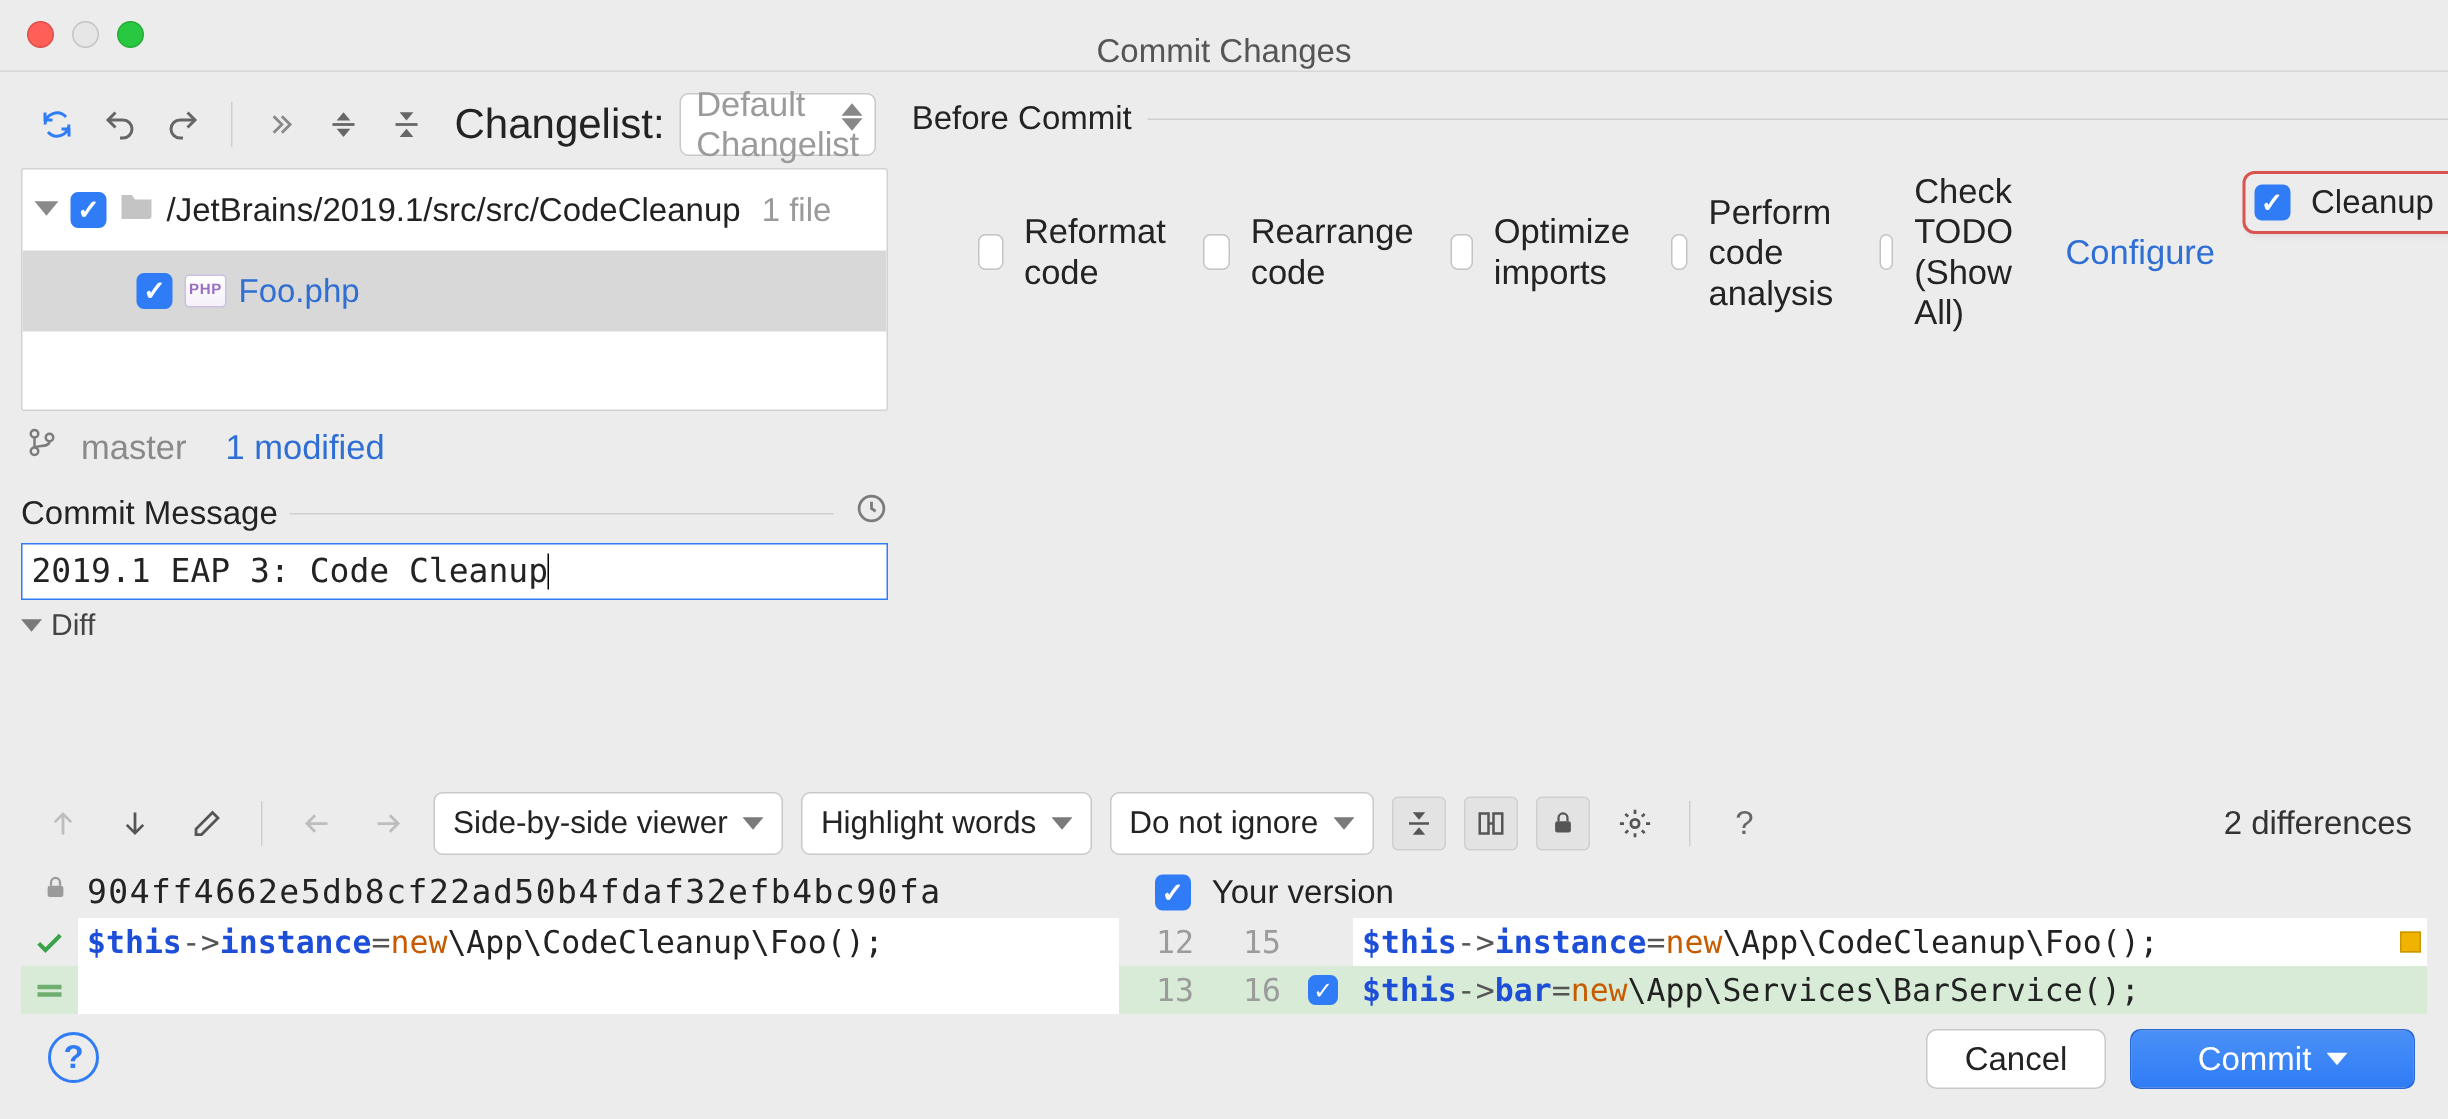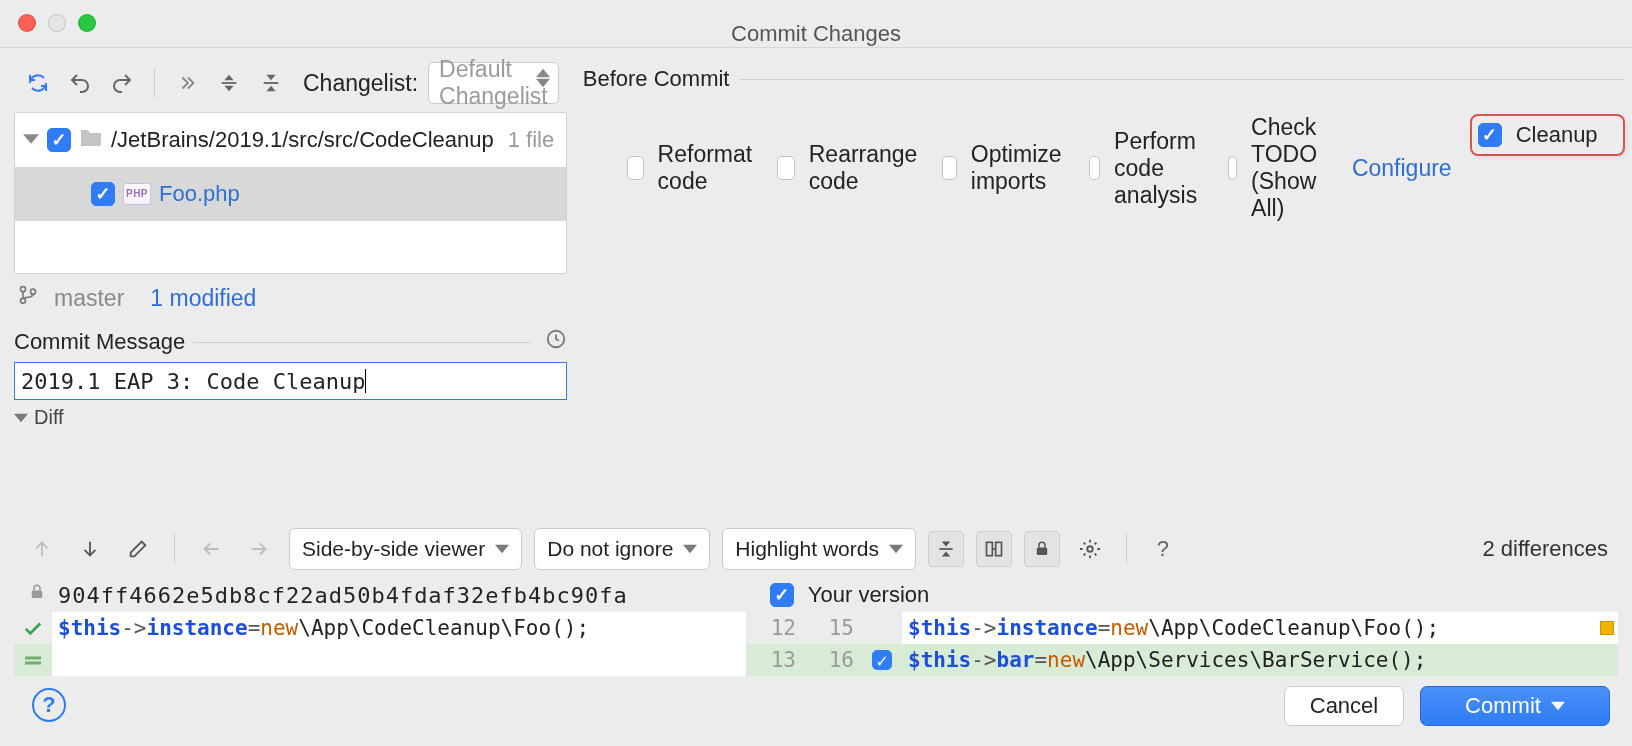--- a/index.html
+++ b/index.html
@@ -19,7 +19,7 @@
   .toolbar { display: flex; align-items: center; gap: 10px; padding: 6px 8px 8px 8px; }
   .tbtn { width: 32px; height: 32px; display: inline-flex; align-items: center; justify-content: center; color: #666; }
   .vsep { width: 1px; height: 30px; background: #cfcfcf; margin: 0 6px; }
-  .label-cl { margin-left: 6px; font-size: 23px; }
+  .label-cl { margin-left: 6px; font-size: 28px; }
   .dropdown-cl { flex: 1; height: 42px; background: #fff; border: 1px solid #c9c9c9; border-radius: 6px; display: flex; align-items: center; padding: 0 10px; color: #9b9b9b; position: relative; font-size: 23px; }
   .dropdown-cl .stepper { position: absolute; right: 8px; top: 5px; display: flex; flex-direction: column; color: #888; line-height: 12px; }
   

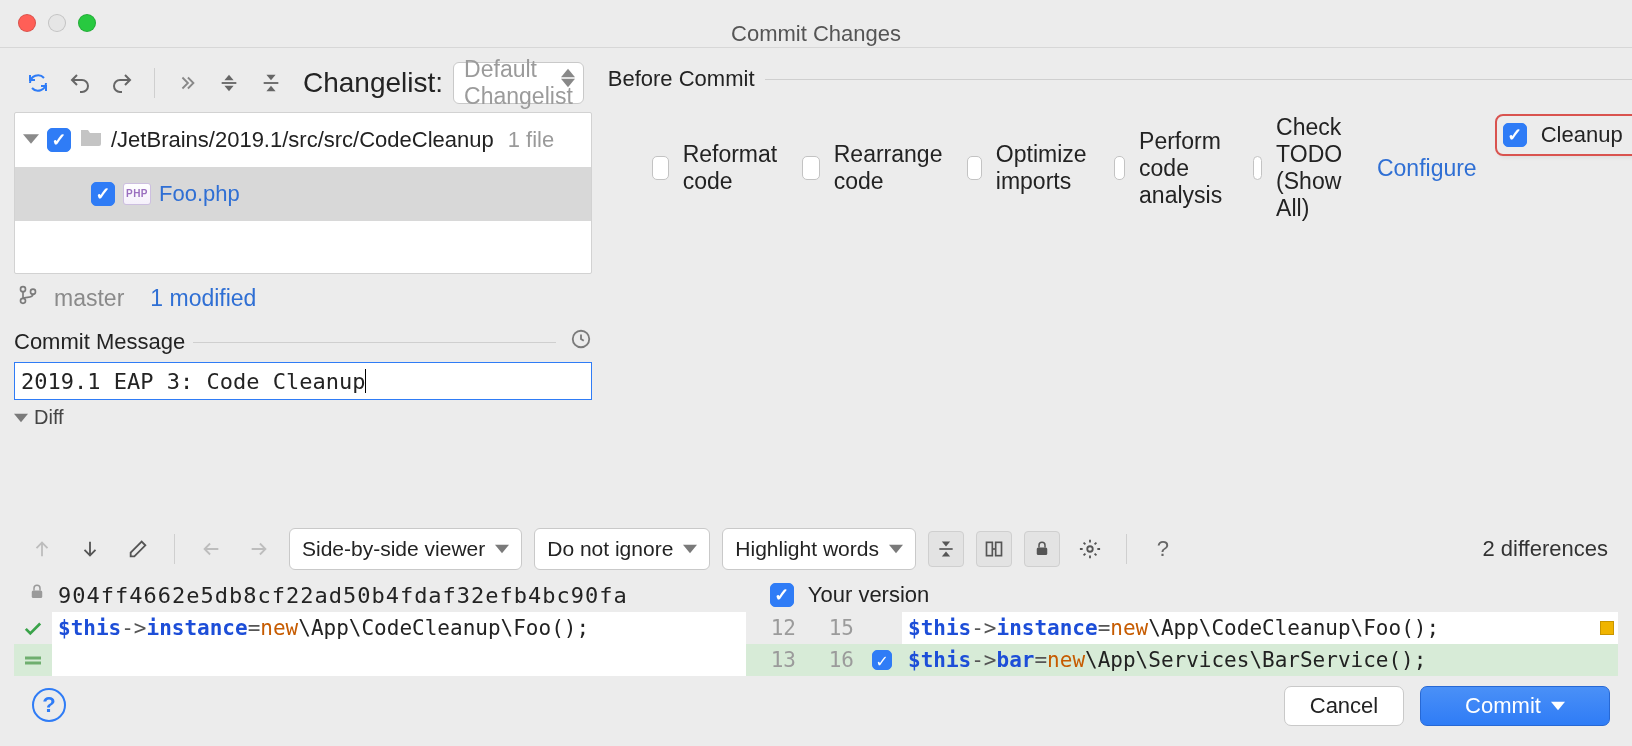--- a/index.html
+++ b/index.html
@@ -287,13 +287,13 @@
           </svg>
         </div>
       <div class="dropbtn">
-          <span>Do not ignore</span>
+          <span>Highlight words</span>
           <svg width="14" height="10" viewBox="0 0 10 6" fill="#7a7a7a">
             <polygon points="0 0 10 0 5 6"></polygon>
           </svg>
         </div>
       <div class="dropbtn">
-          <span>Highlight words</span>
+          <span>Do not ignore</span>
           <svg width="14" height="10" viewBox="0 0 10 6" fill="#7a7a7a">
             <polygon points="0 0 10 0 5 6"></polygon>
           </svg>

